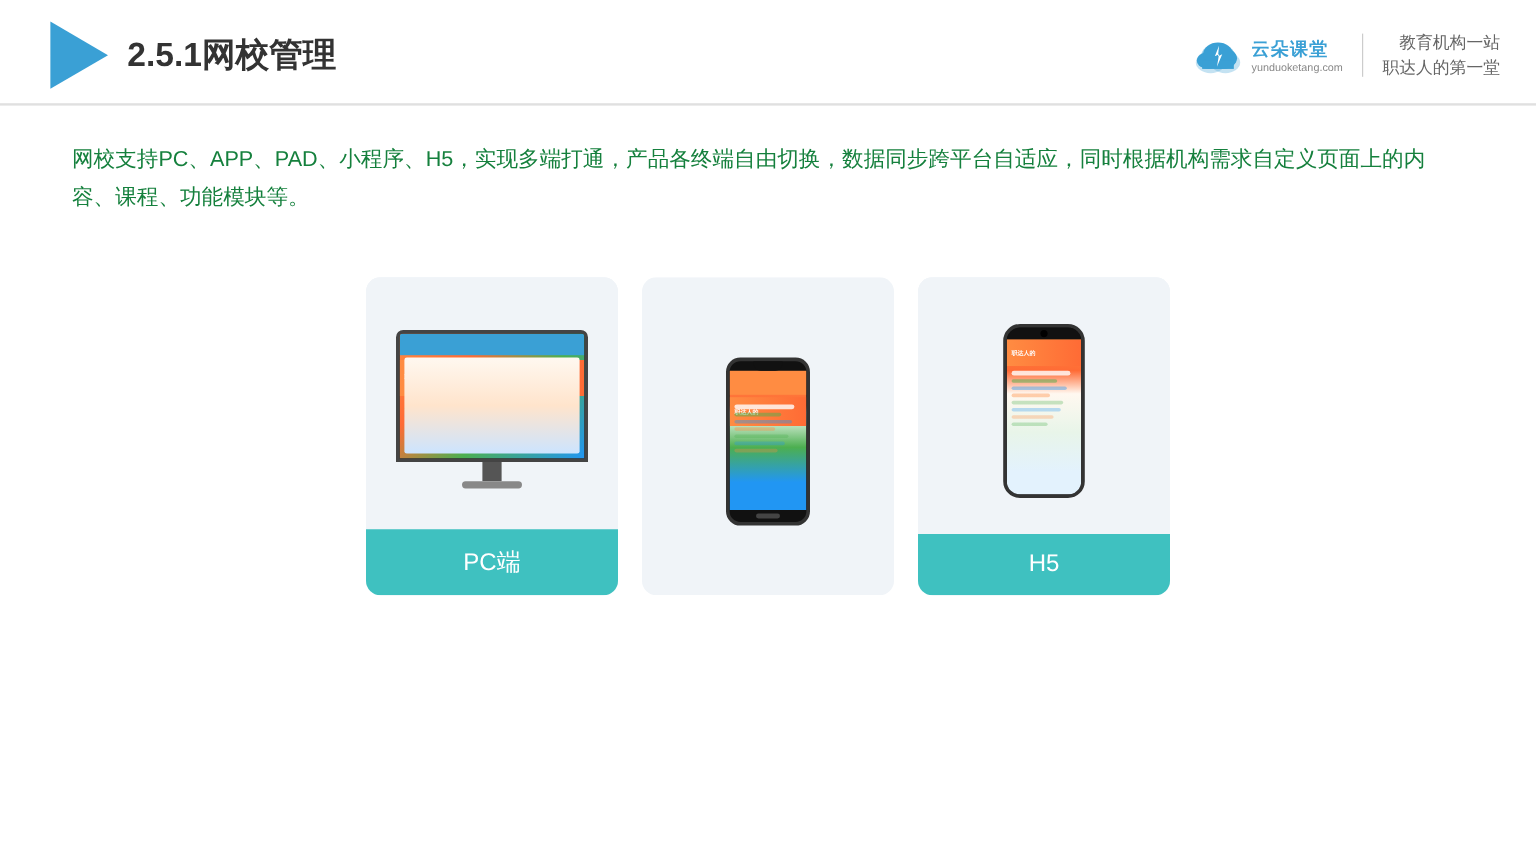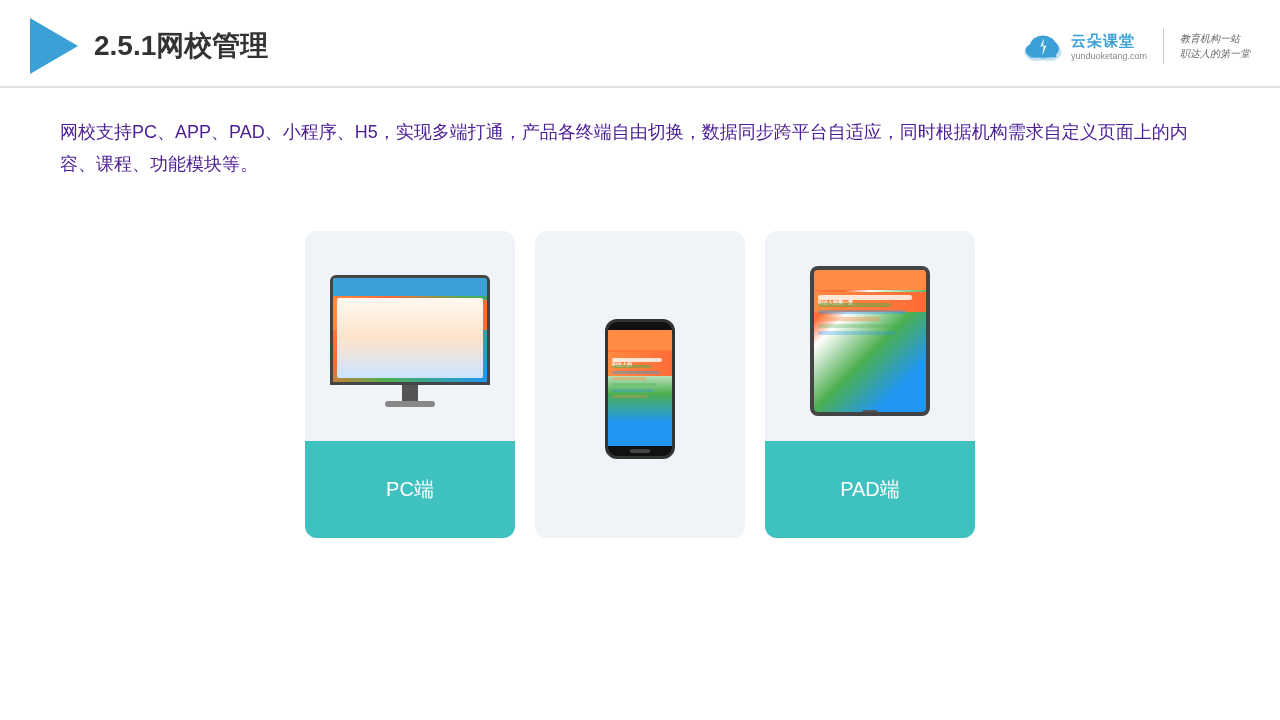--- a/index.html
+++ b/index.html
@@ -23,6 +23,7 @@
       display: flex;
       align-items: center;
       gap: 16px;
+      margin-left: 12px;
     }
     .logo-triangle {
       width: 0;

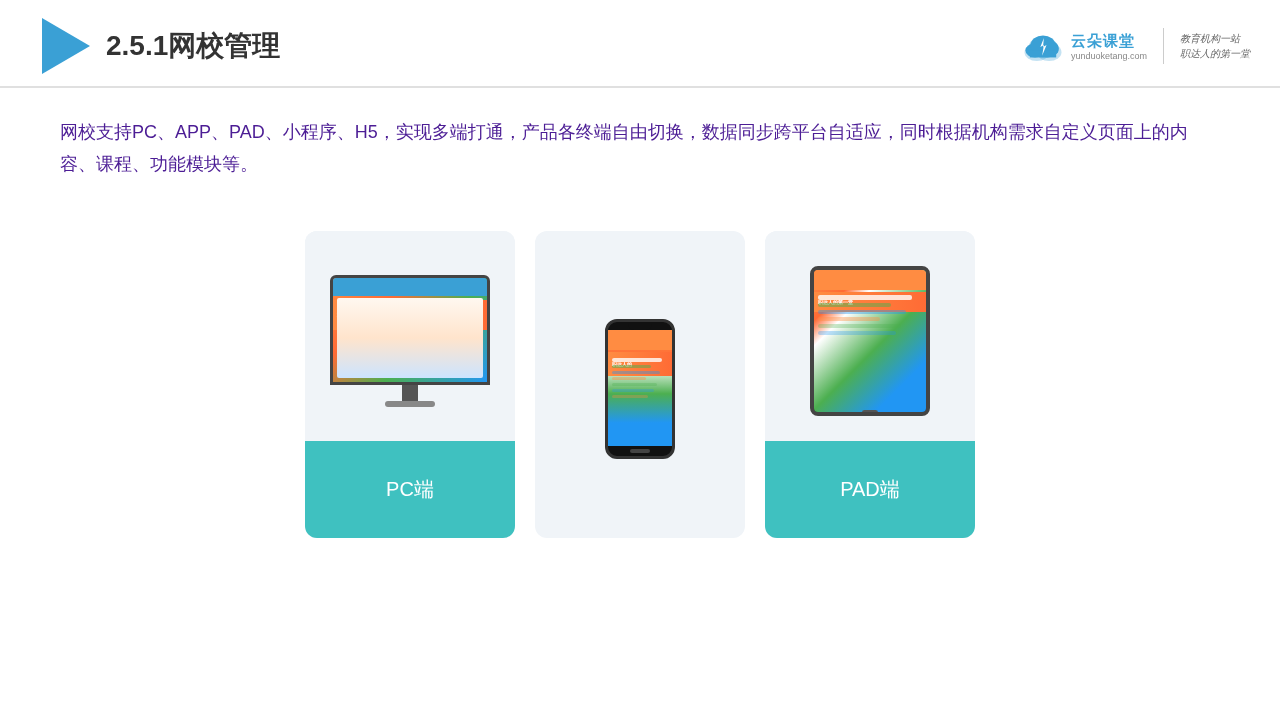--- a/index.html
+++ b/index.html
@@ -73,11 +73,10 @@
       margin: 0 8px;
     }
     .slogan {
-      font-size: 10px;
+      font-size: 14px;
       color: #666;
       line-height: 1.5;
-      text-align: left;
-      font-style: italic;
+      text-align: right;
     }
 
     

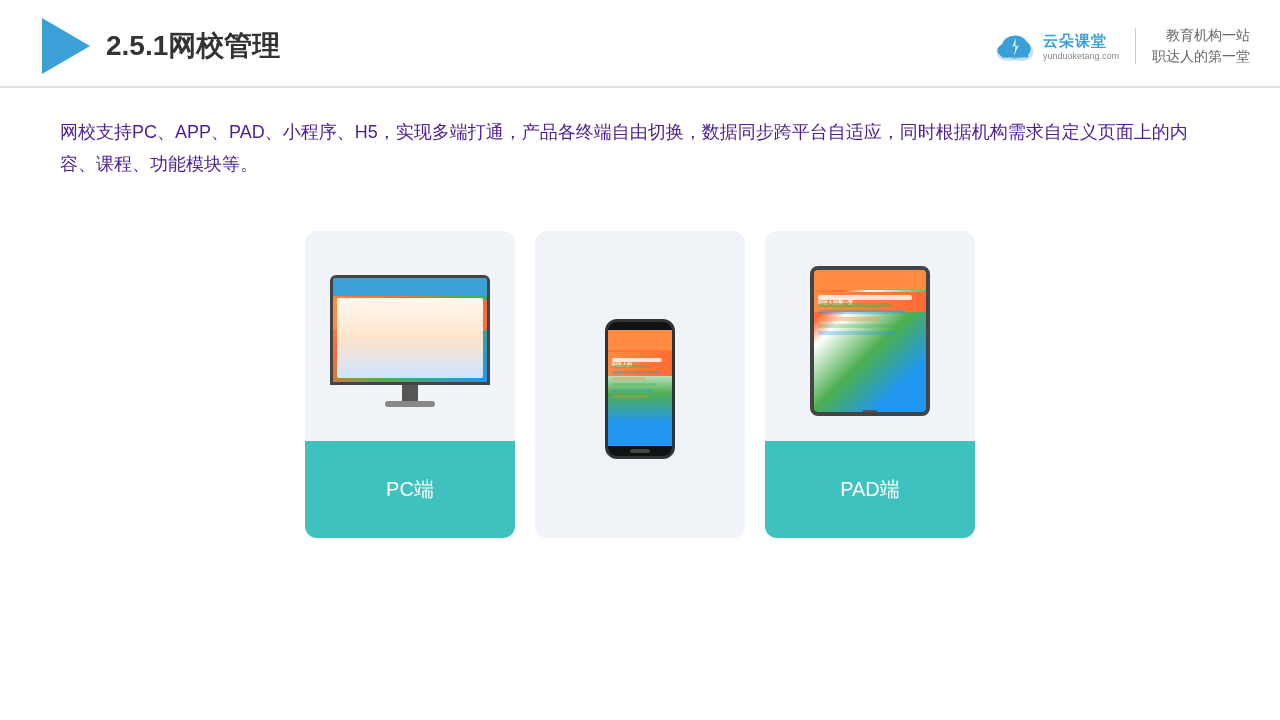--- a/index.html
+++ b/index.html
@@ -83,7 +83,7 @@
     .description {
       padding: 28px 60px 10px 60px;
       font-size: 18px;
-      color: #4c1d95;
+      color: #15803d;
       line-height: 1.8;
     }
 

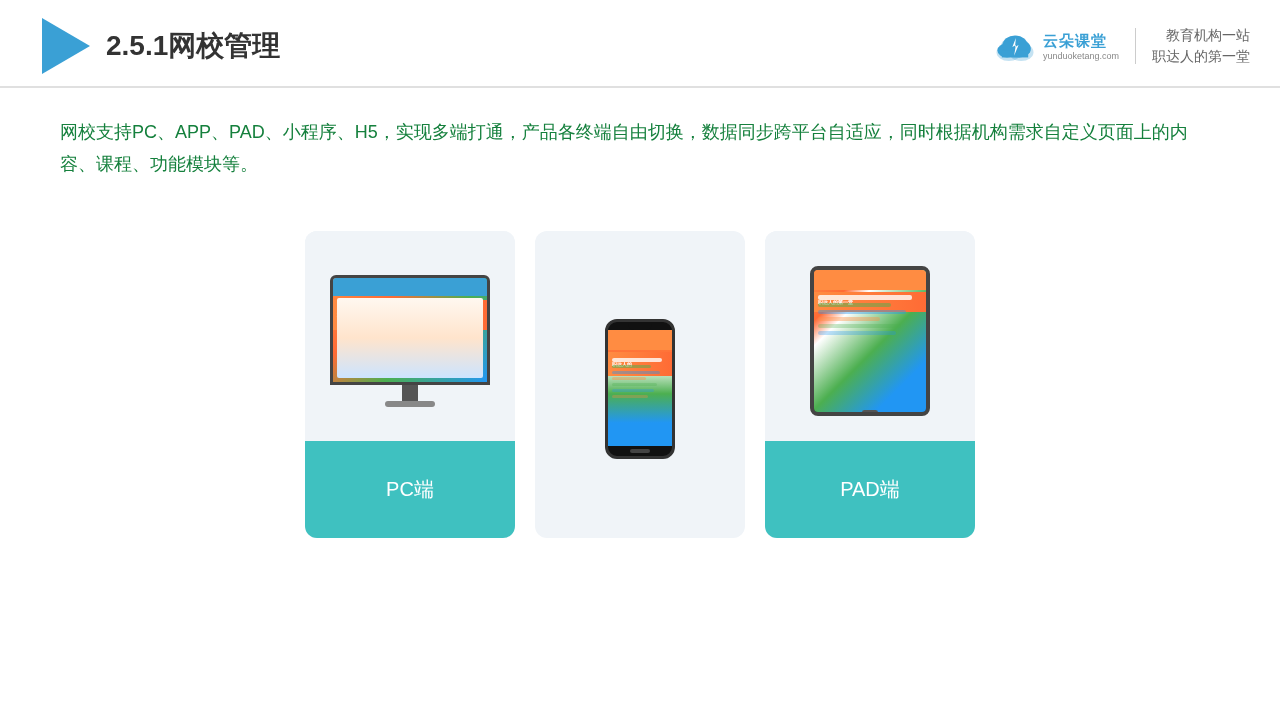--- a/index.html
+++ b/index.html
@@ -120,7 +120,7 @@
       color: white;
       text-align: center;
       font-size: 20px;
-      padding: 35px 0;
+      padding: 14px 0;
       border-radius: 0 0 8px 8px;
       font-weight: 500;
     }

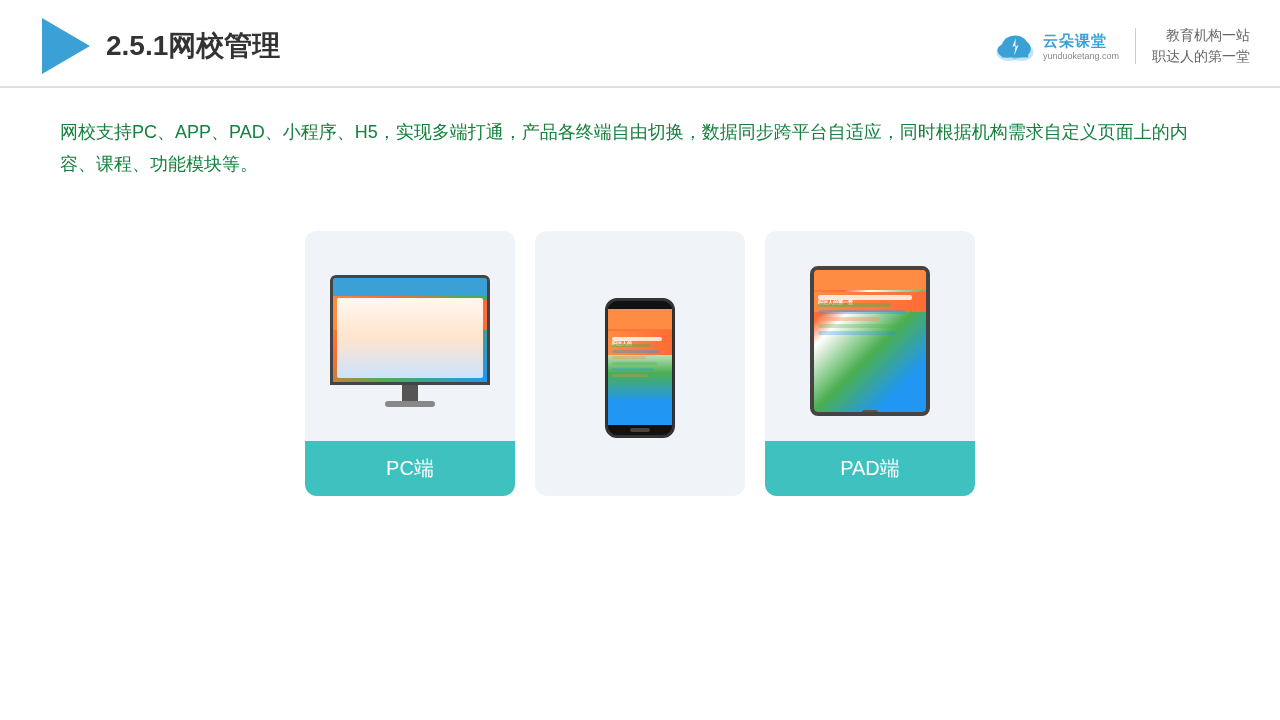--- a/index.html
+++ b/index.html
@@ -411,27 +411,6 @@
     </div>
   </div>
 
-  <div class="card">
-    <div class="card-image-area">
-      <div class="device-tablet">
-        <div class="tablet-screen">
-          <div class="screen-banner" style="height:20px;">
-            <span class="banner-text">职达人的第一堂</span>
-          </div>
-          <div class="screen-content-lines" style="top:25px;">
-            <div class="scl-line" style="width:90%;height:5px;background:rgba(255,255,255,0.8)"></div>
-            <div class="scl-line" style="width:70%;height:4px;background:rgba(76,175,80,0.5)"></div>
-            <div class="scl-line" style="width:85%;height:4px;background:rgba(33,150,243,0.4)"></div>
-            <div class="scl-line" style="width:60%;height:4px;background:rgba(255,140,66,0.4)"></div>
-            <div class="scl-line" style="width:80%;height:4px;background:rgba(76,175,80,0.3)"></div>
-            <div class="scl-line" style="width:75%;height:4px;background:rgba(33,150,243,0.3)"></div>
-          </div>
-        </div>
-        <div class="tablet-btn"></div>
-      </div>
-    </div>
-    <div class="card-label">PAD端</div>
-  </div>
 
 
 

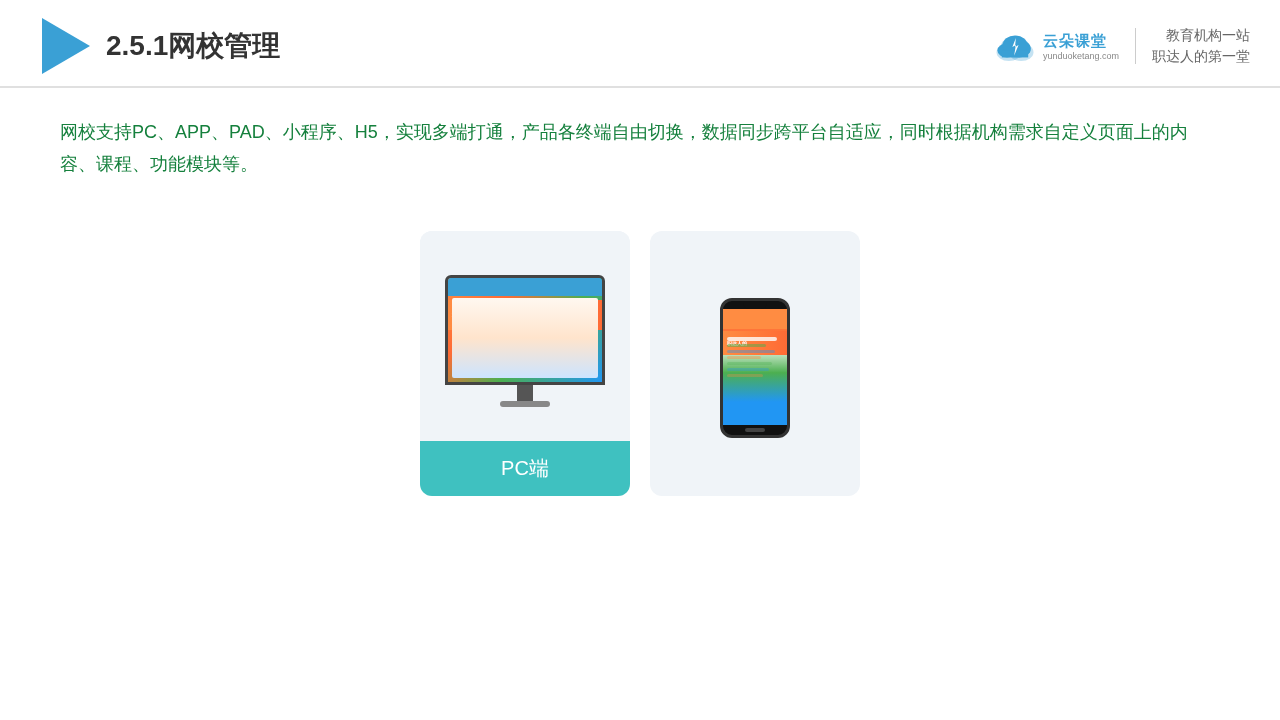--- a/index.html
+++ b/index.html
@@ -413,6 +413,31 @@
 
 
 
+  <div class="card">
+    <div class="card-image-area">
+      <div class="device-phone-modern">
+        <div class="phone-modern-top">
+          <div class="phone-punch-hole"></div>
+        </div>
+        <div class="phone-modern-screen">
+          <div class="screen-banner" style="height:22px;top:0;">
+            <span class="banner-text">职达人的</span>
+          </div>
+          <div class="screen-content-lines" style="top:26px;">
+            <div class="scl-line" style="width:90%;height:4px;background:rgba(255,255,255,0.8)"></div>
+            <div class="scl-line" style="width:70%;height:3px;background:rgba(76,175,80,0.5)"></div>
+            <div class="scl-line" style="width:85%;height:3px;background:rgba(33,150,243,0.4)"></div>
+            <div class="scl-line" style="width:60%;height:3px;background:rgba(255,140,66,0.4)"></div>
+            <div class="scl-line" style="width:80%;height:3px;background:rgba(76,175,80,0.3)"></div>
+            <div class="scl-line" style="width:75%;height:3px;background:rgba(33,150,243,0.3)"></div>
+            <div class="scl-line" style="width:65%;height:3px;background:rgba(255,140,66,0.3)"></div>
+            <div class="scl-line" style="width:55%;height:3px;background:rgba(76,175,80,0.3)"></div>
+          </div>
+        </div>
+      </div>
+    </div>
+    <div class="card-label">H5</div>
+  </div>
 
 </div>
 

